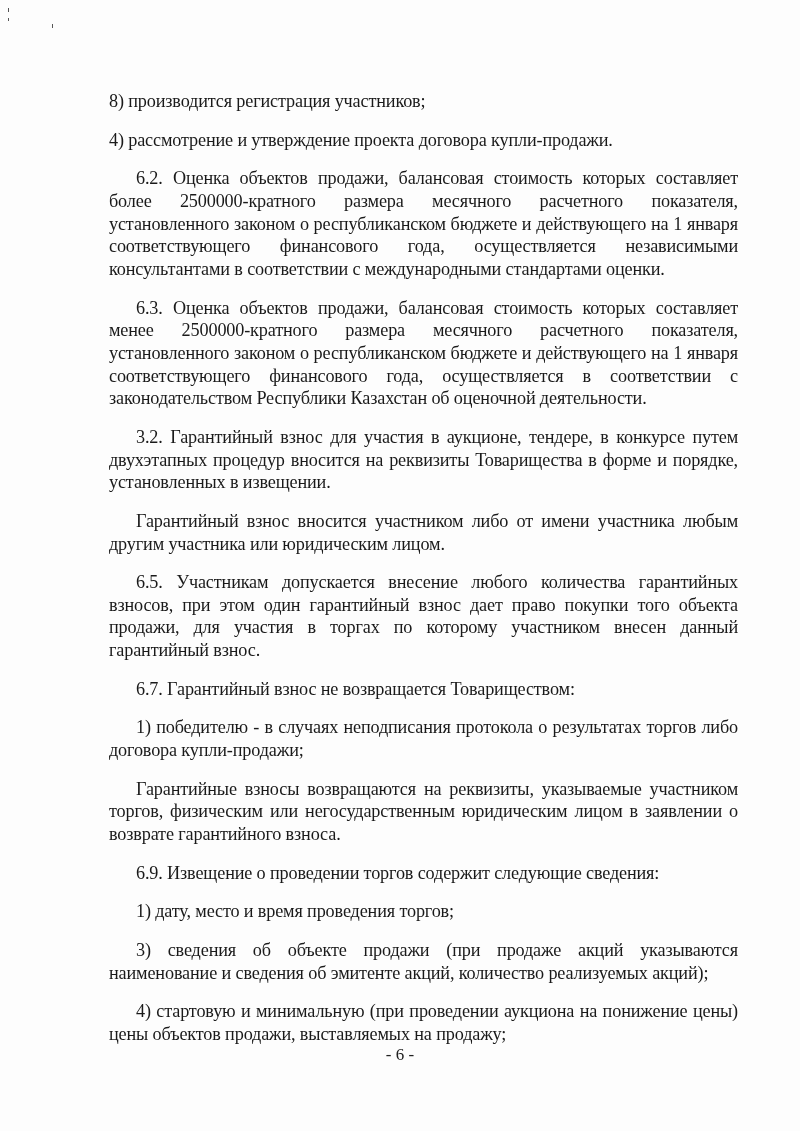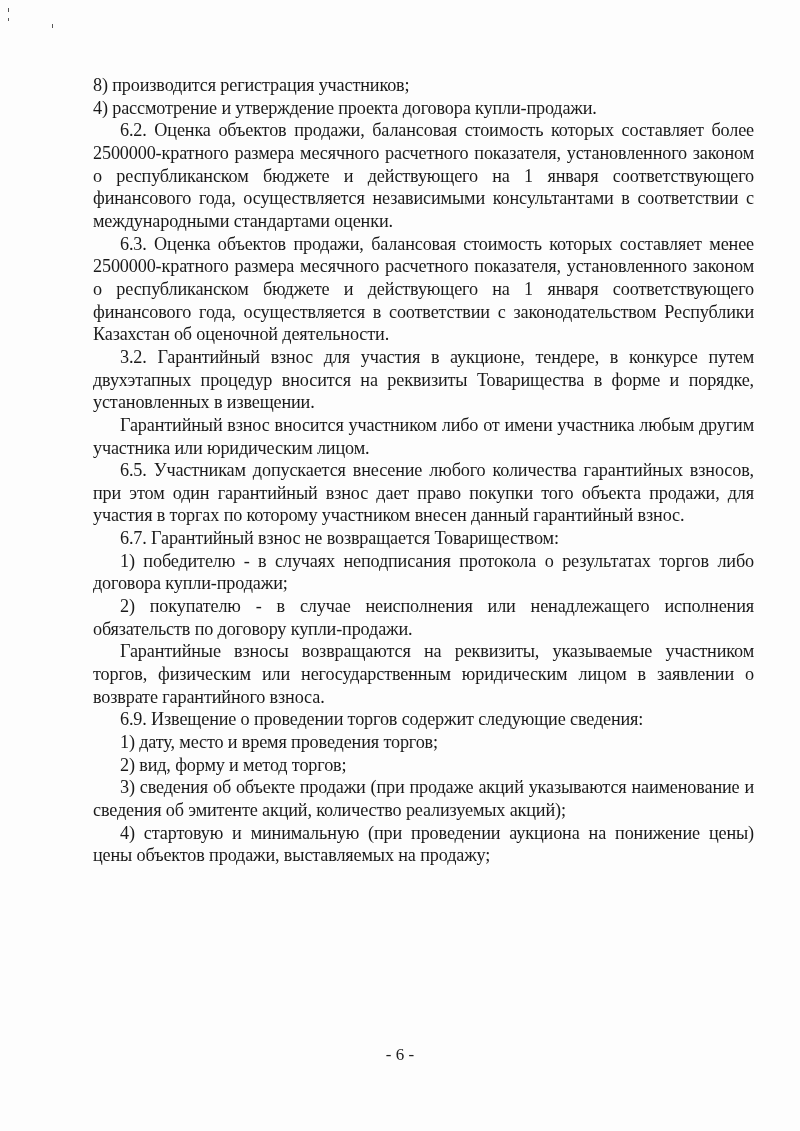--- a/index.html
+++ b/index.html
@@ -36,7 +36,7 @@
     letter-spacing: -0.15px;
   }
   .content p {
-    margin: 0;
+    margin: 16px;
     text-align: justify;
     text-align-last: left;
   }

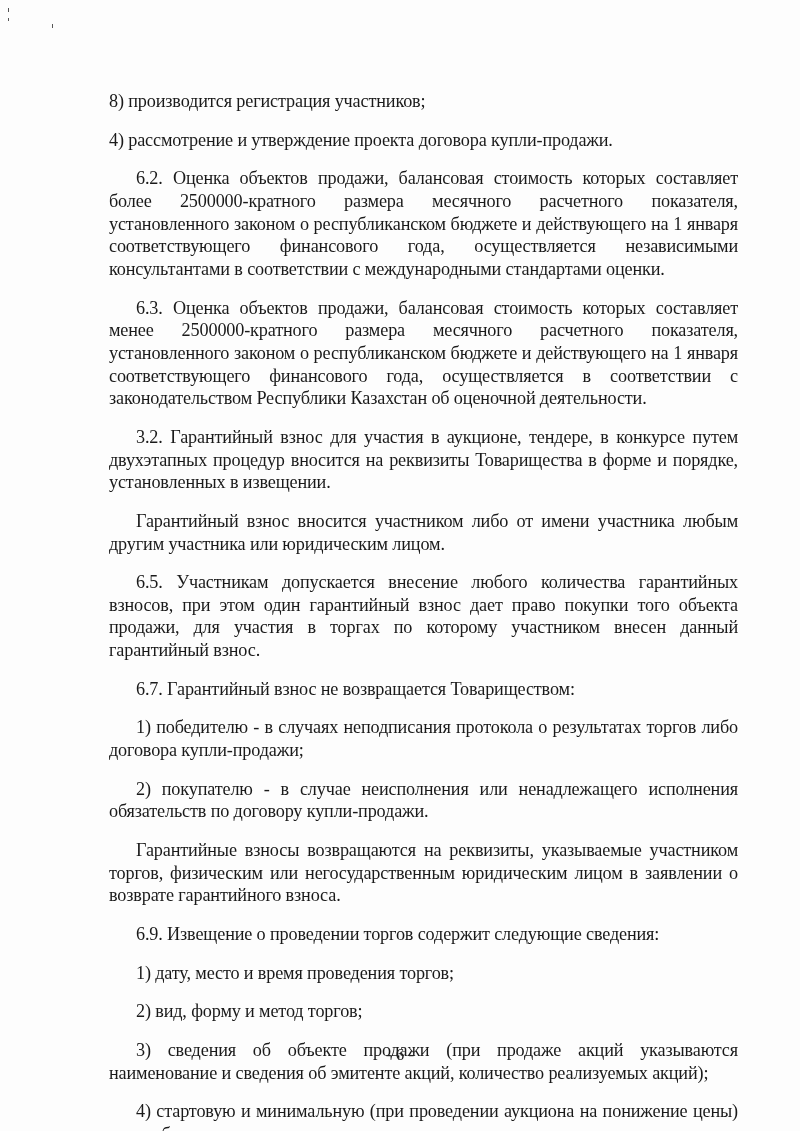--- a/index.html
+++ b/index.html
@@ -74,7 +74,6 @@
     <p class="indent">6.5. Участникам допускается внесение любого количества гарантийных взносов, при этом один гарантийный взнос дает право покупки того объекта продажи, для участия в торгах по которому участником внесен данный гарантийный взнос.</p>
     <p class="indent">6.7. Гарантийный взнос не возвращается Товариществом:</p>
     <p class="indent">1) победителю - в случаях неподписания протокола о результатах торгов либо договора купли-продажи;</p>
-    <p class="indent">2) покупателю - в случае неисполнения или ненадлежащего исполнения обязательств по договору купли-продажи.</p>
     <p class="indent">Гарантийные взносы возвращаются на реквизиты, указываемые участником торгов, физическим или негосударственным юридическим лицом в заявлении о возврате гарантийного взноса.</p>
     <p class="indent">6.9. Извещение о проведении торгов содержит следующие сведения:</p>
     <p class="indent">1) дату, место и время проведения торгов;</p>

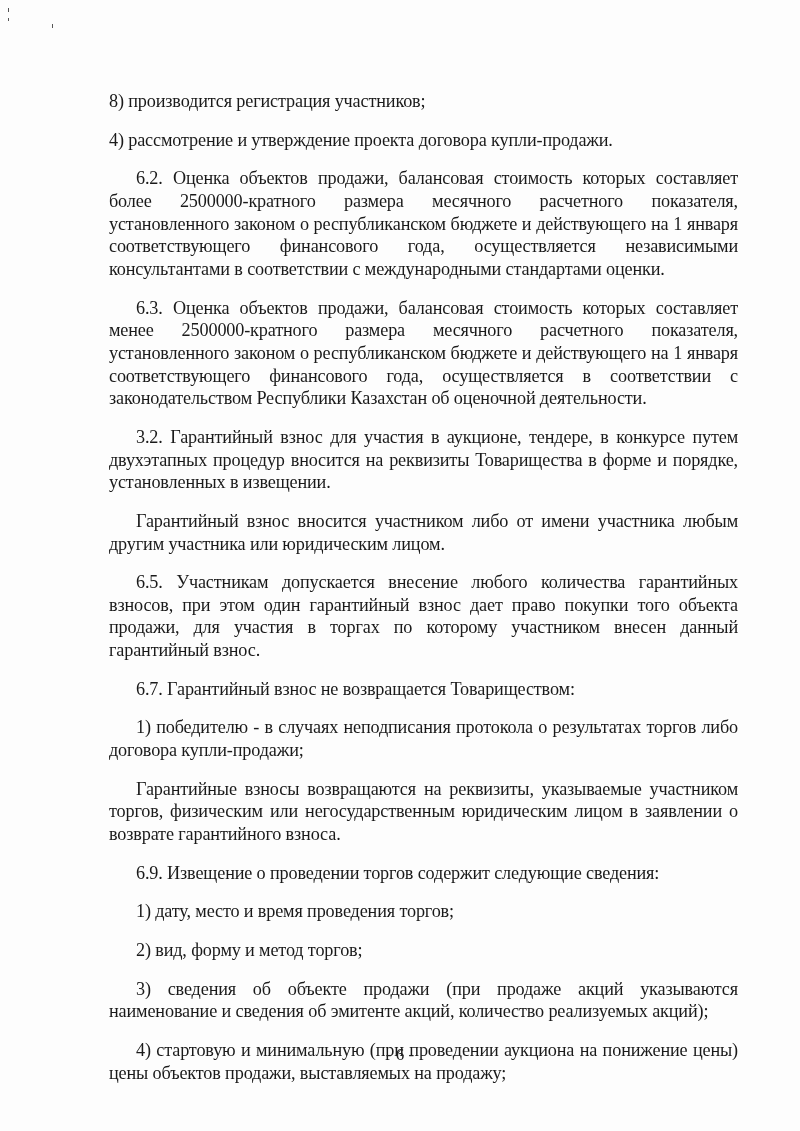--- a/index.html
+++ b/index.html
@@ -77,7 +77,6 @@
     <p class="indent">Гарантийные взносы возвращаются на реквизиты, указываемые участником торгов, физическим или негосударственным юридическим лицом в заявлении о возврате гарантийного взноса.</p>
     <p class="indent">6.9. Извещение о проведении торгов содержит следующие сведения:</p>
     <p class="indent">1) дату, место и время проведения торгов;</p>
-    <p class="indent">2) вид, форму и метод торгов;</p>
     <p class="indent">3) сведения об объекте продажи (при продаже акций указываются наименование и сведения об эмитенте акций, количество реализуемых акций);</p>
     <p class="indent">4) стартовую и минимальную (при проведении аукциона на понижение цены) цены объектов продажи, выставляемых на продажу;</p>
   </div>

